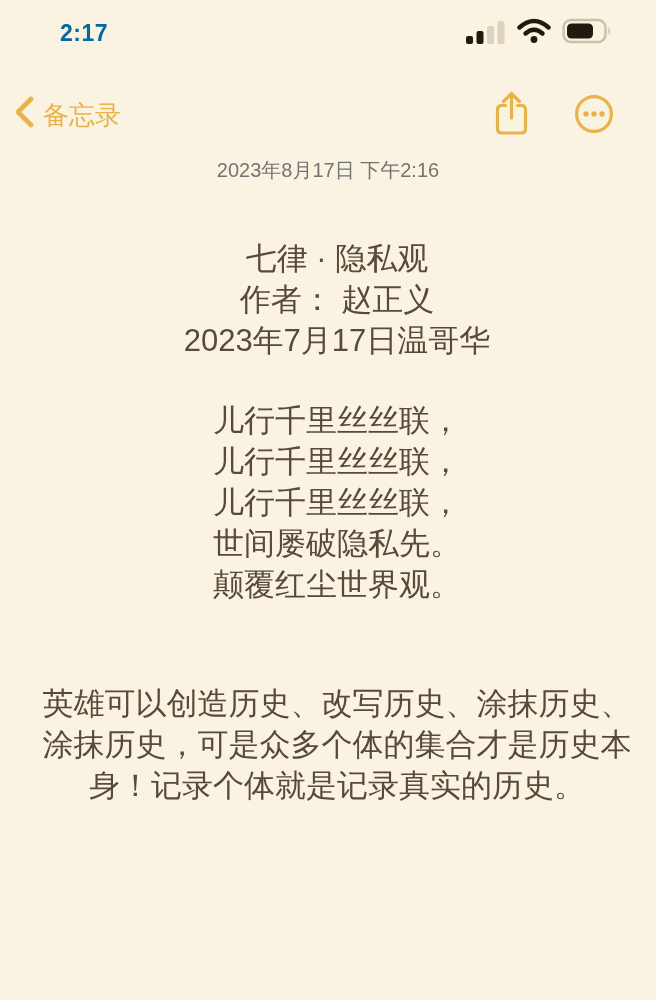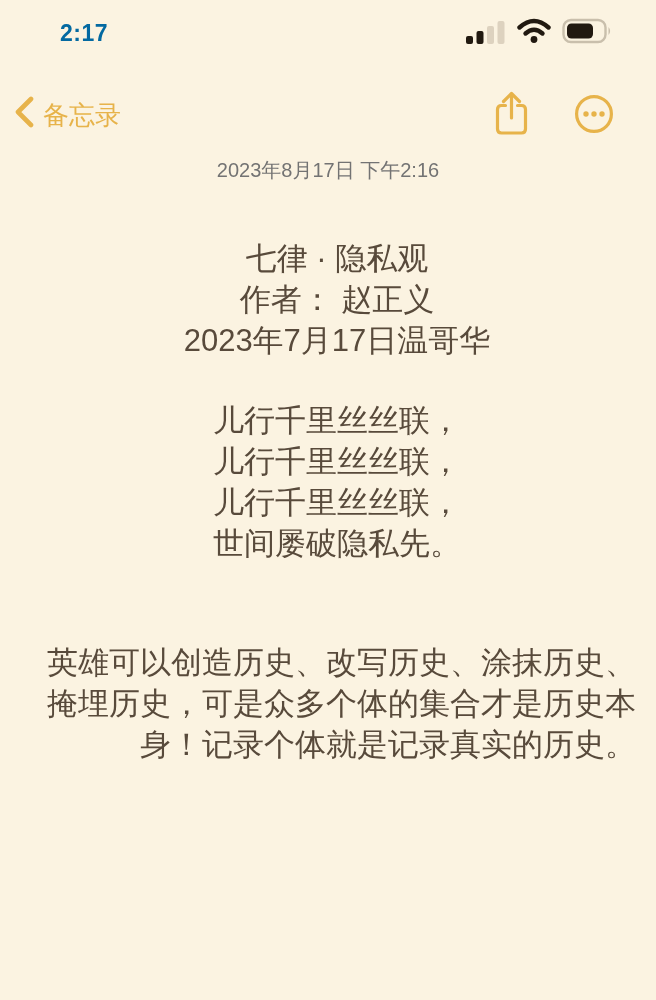--- a/index.html
+++ b/index.html
@@ -171,6 +171,7 @@
       <div class="center-line">儿行千里丝丝联，</div>
       <div class="center-line">儿行千里丝丝联，</div>
       <div class="center-line">世间屡破隐私先。</div>
+      <div class="center-line">颠覆红尘世界观。</div>
 
       <div class="spacer-two"></div>
 

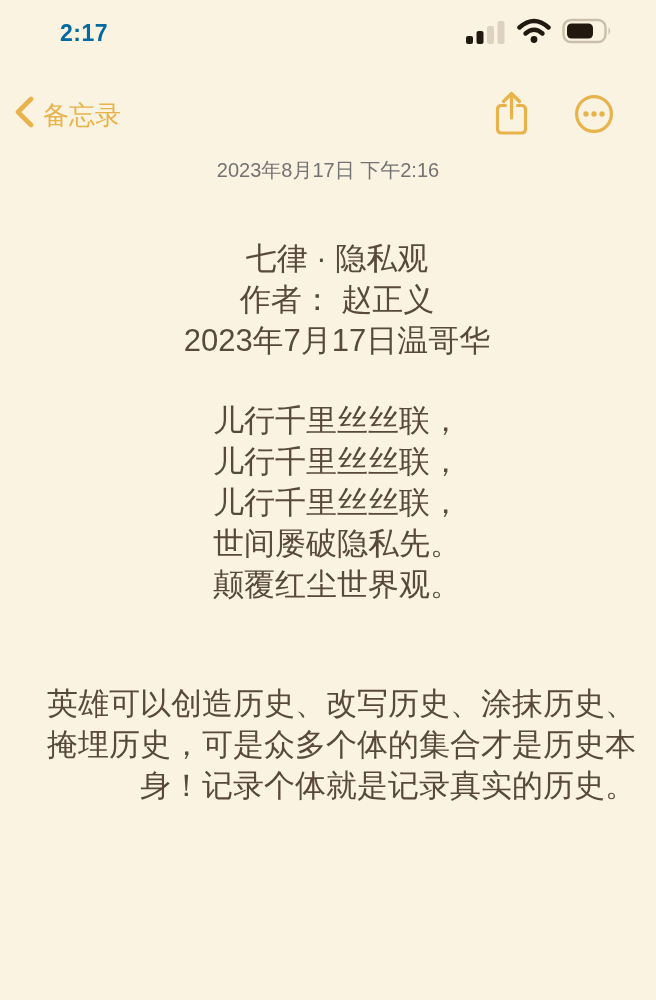--- a/index.html
+++ b/index.html
@@ -91,7 +91,7 @@
   .center-line { text-align: center; }
   .spacer-one  { height: 39px; }
   .spacer-two  { height: 78px; }
-  .para-line   { text-align: right; }
+  .para-line   { text-align: center; }
 </style>
 </head>
 <body>

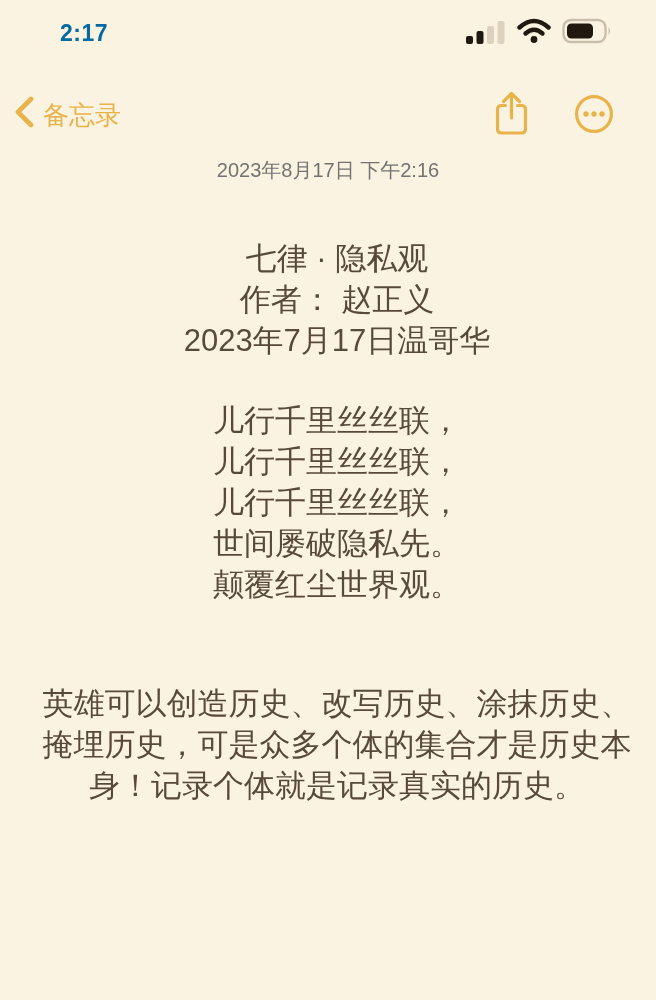--- a/index.html
+++ b/index.html
@@ -176,7 +176,7 @@
       <div class="spacer-two"></div>
 
       <div class="para-line">英雄可以创造历史、改写历史、涂抹历史、</div>
-      <div class="para-line">掩埋历史，可是众多个体的集合才是历史本</div>
+      <div class="para-line">涂抹历史，可是众多个体的集合才是历史本</div>
       <div class="para-line">身！记录个体就是记录真实的历史。</div>
     </div>
   </div>

